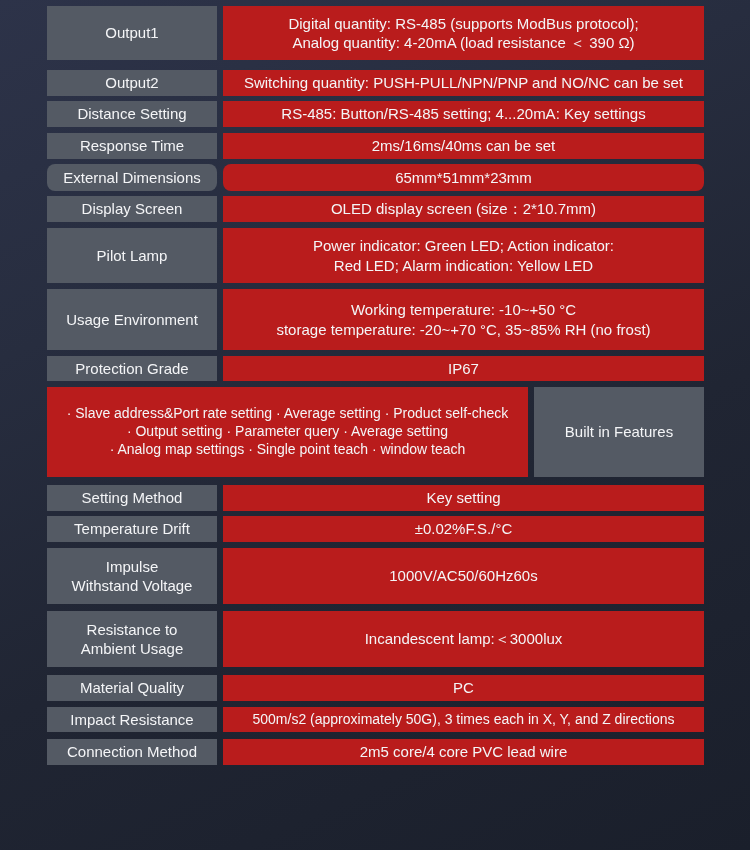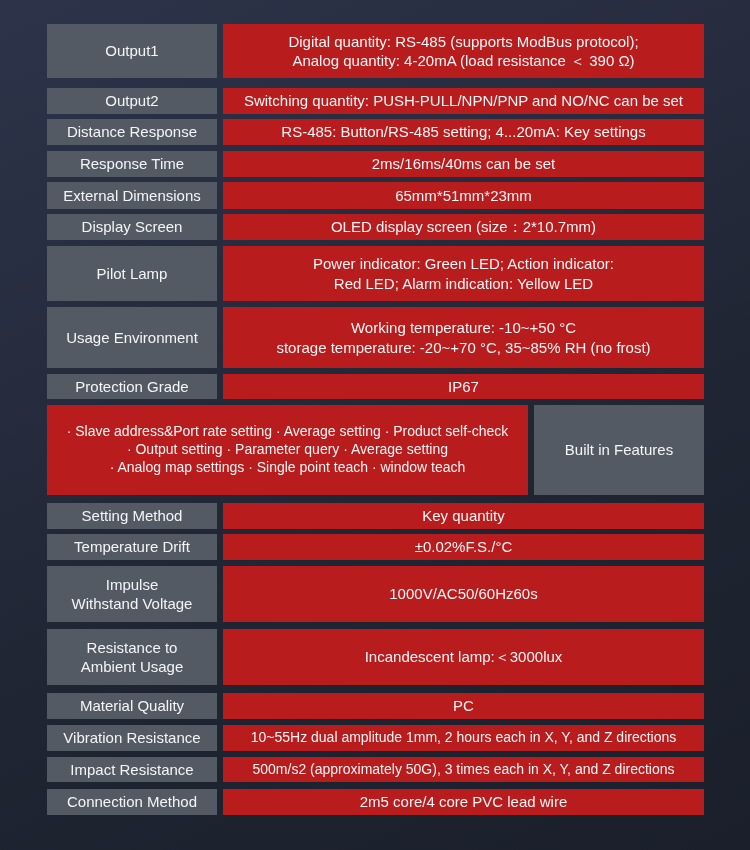--- a/index.html
+++ b/index.html
@@ -10,10 +10,9 @@
     overflow:hidden;
   }
   .spec-table{
-    padding-top:16px;
+    padding-top:6px;
     padding-left:47px;
     width:657px;
-    margin-top:8px;
   }
   .row{
     display:flex;

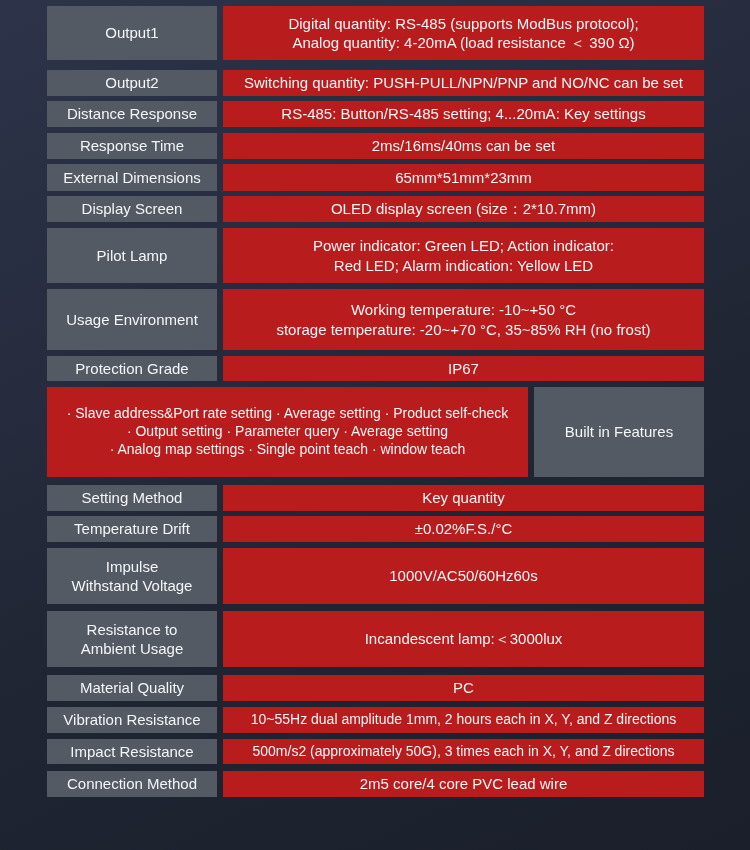--- a/index.html
+++ b/index.html
@@ -77,7 +77,7 @@
   </div>
 
   <div class="row r3">
-    <div class="cell label">Distance Response</div>
+    <div class="cell label">Distance Setting</div>
     <div class="cell value">RS-485: Button/RS-485 setting; 4...20mA: Key settings</div>
   </div>
 

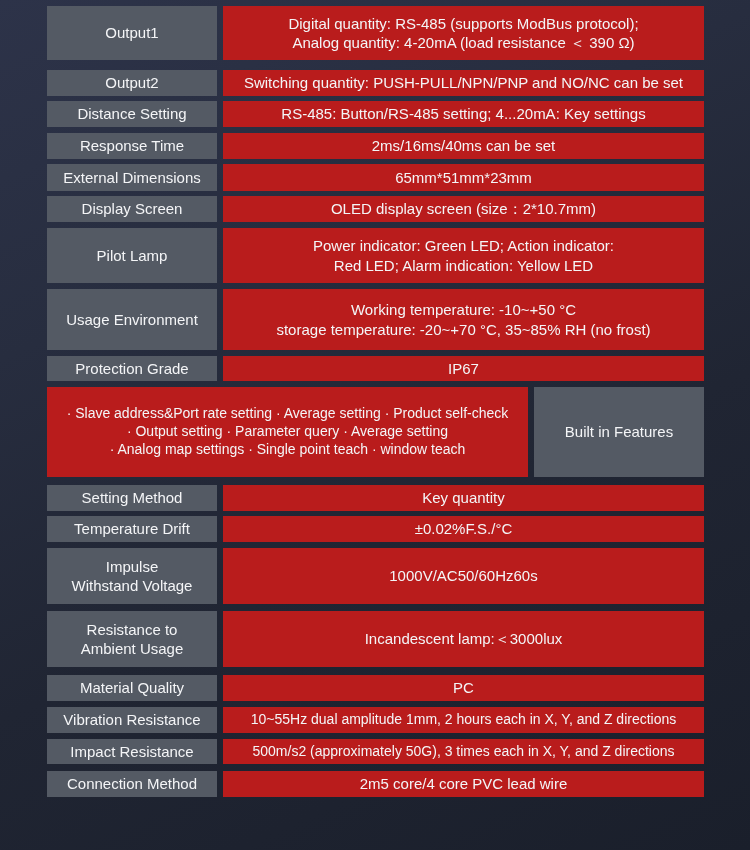--- a/index.html
+++ b/index.html
@@ -46,7 +46,7 @@
   
   .r1 .cell{min-height:54px;} .r1{margin-bottom:10px;}
   .r3{margin-bottom:6px;}
-  .r5 .cell{min-height:27px;}
+  .r5 .cell{min-height:27px;border-radius:8px;}
   .r6{margin-bottom:6px;}
   .r7 .cell{min-height:55px;} .r7{margin-bottom:6px;}
   .r8 .cell{min-height:61px;} .r8{margin-bottom:6px;align-items:center;}

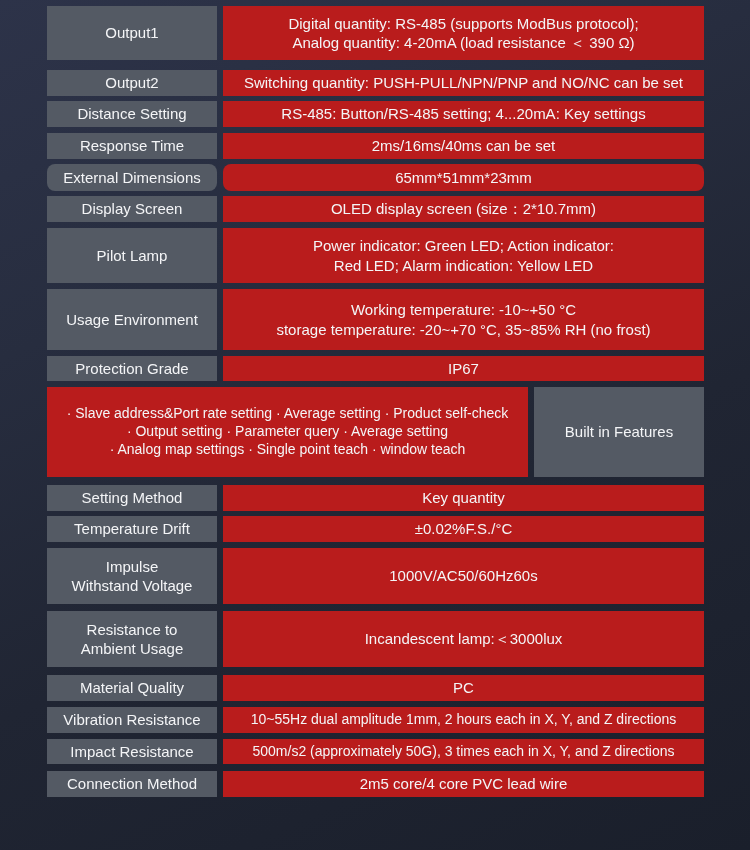--- a/index.html
+++ b/index.html
@@ -122,7 +122,7 @@
 
   <div class="row r11">
     <div class="cell label">Setting Method</div>
-    <div class="cell value">Key quantity</div>
+    <div class="cell value">Key setting</div>
   </div>
 
   <div class="row r12">

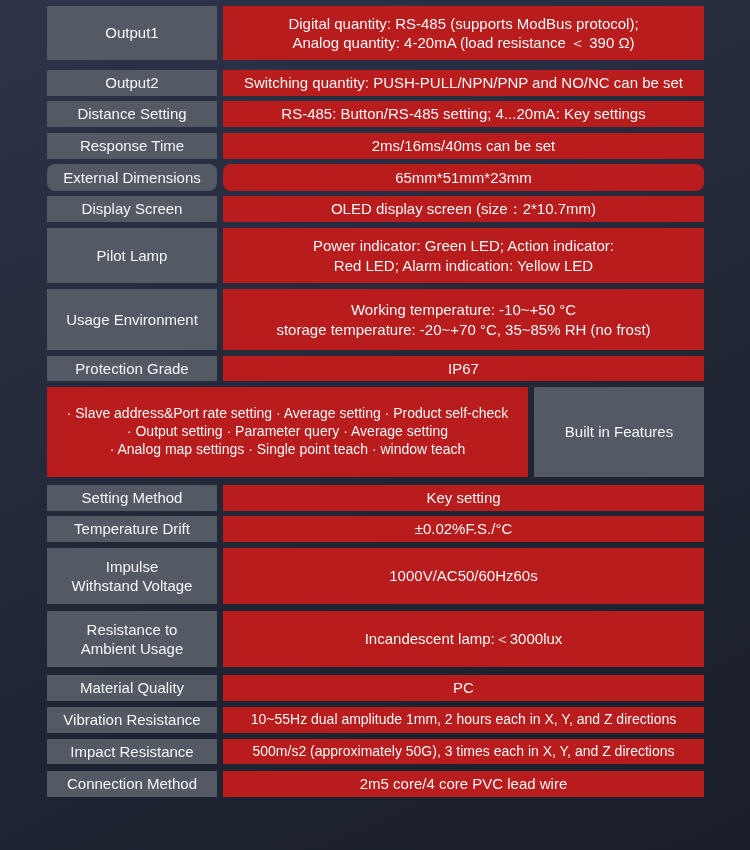--- a/index.html
+++ b/index.html
@@ -147,10 +147,6 @@
     <div class="cell value">PC</div>
   </div>
 
-  <div class="row r16 fs14">
-    <div class="cell label">Vibration Resistance</div>
-    <div class="cell value">10~55Hz dual amplitude 1mm, 2 hours each in X, Y, and Z directions</div>
-  </div>
 
   <div class="row r17 fs14">
     <div class="cell label">Impact Resistance</div>

